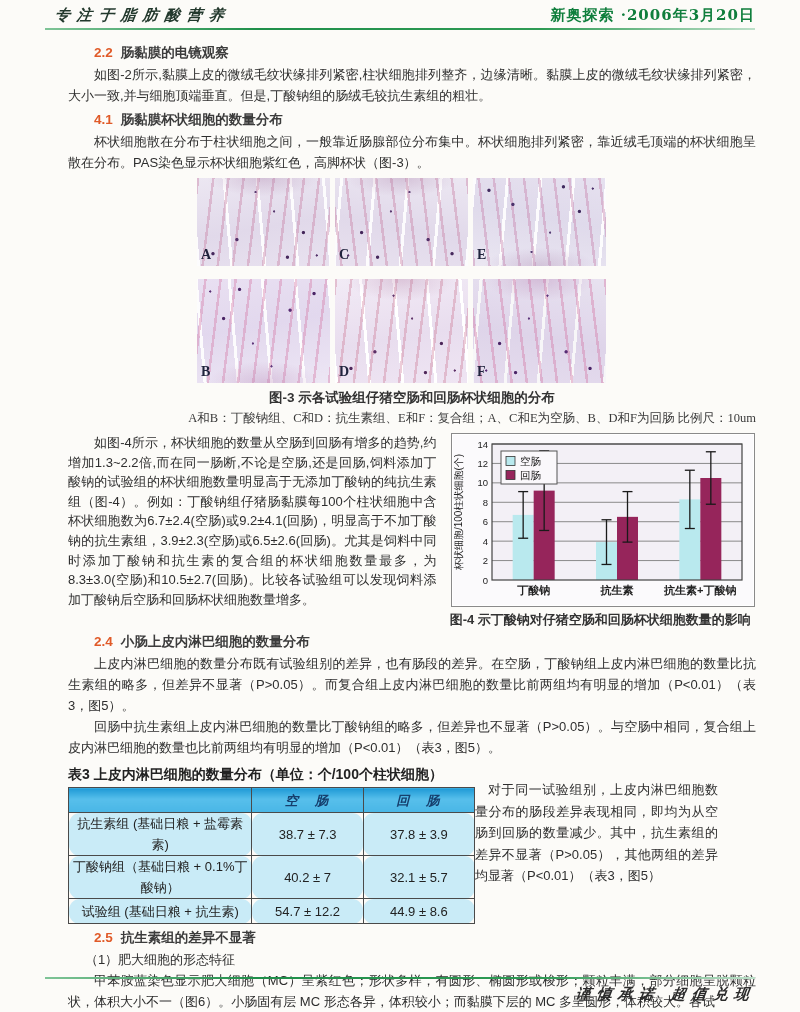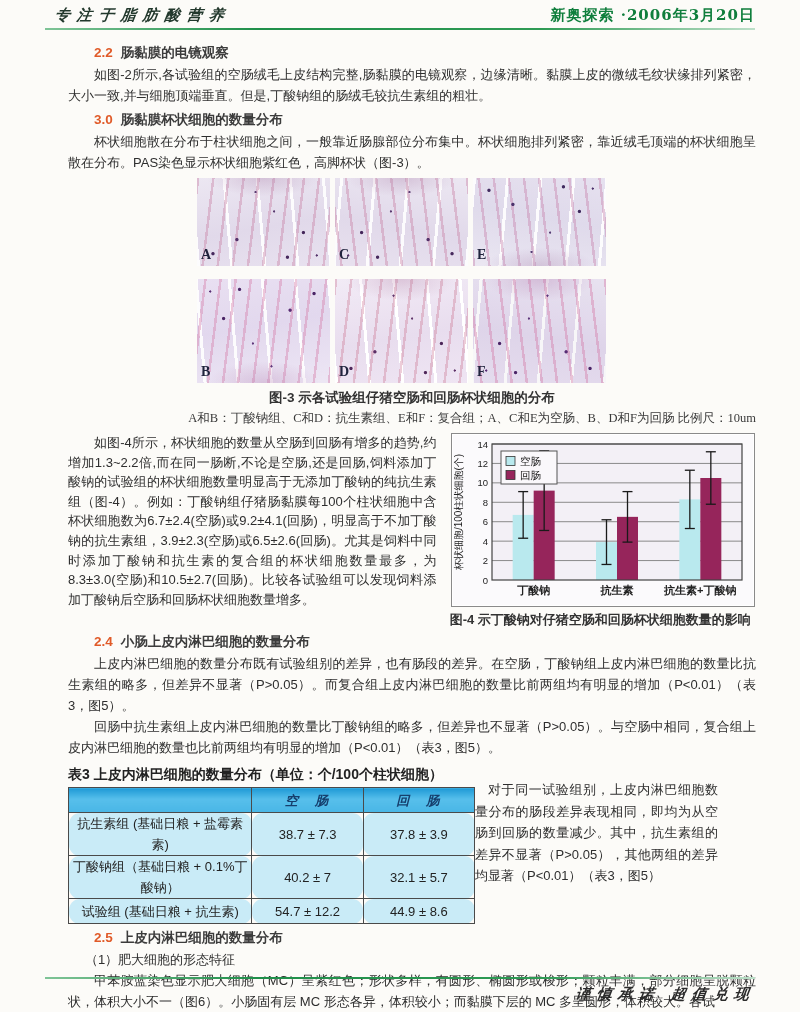--- a/index.html
+++ b/index.html
@@ -85,7 +85,7 @@
     <div class="heading">
       <span class="num">2.2</span><span>肠黏膜的电镜观察</span>
     </div>
-    <p class="body">如图-2所示,各试验组的空肠绒毛上皮结构完整,肠黏膜的电镜观察，边缘清晰。黏膜上皮的微绒毛纹状缘排列紧密，大小一致,并与细胞顶端垂直。但是,丁酸钠组的肠绒毛较抗生素组的粗壮。</p>
+    <p class="body">如图-2所示,黏膜上皮的微绒毛纹状缘排列紧密,柱状细胞排列整齐，边缘清晰。黏膜上皮的微绒毛纹状缘排列紧密，大小一致,并与细胞顶端垂直。但是,丁酸钠组的肠绒毛较抗生素组的粗壮。</p>
 
     <div class="heading">
       <span class="num">3.0</span><span>肠黏膜杯状细胞的数量分布</span>

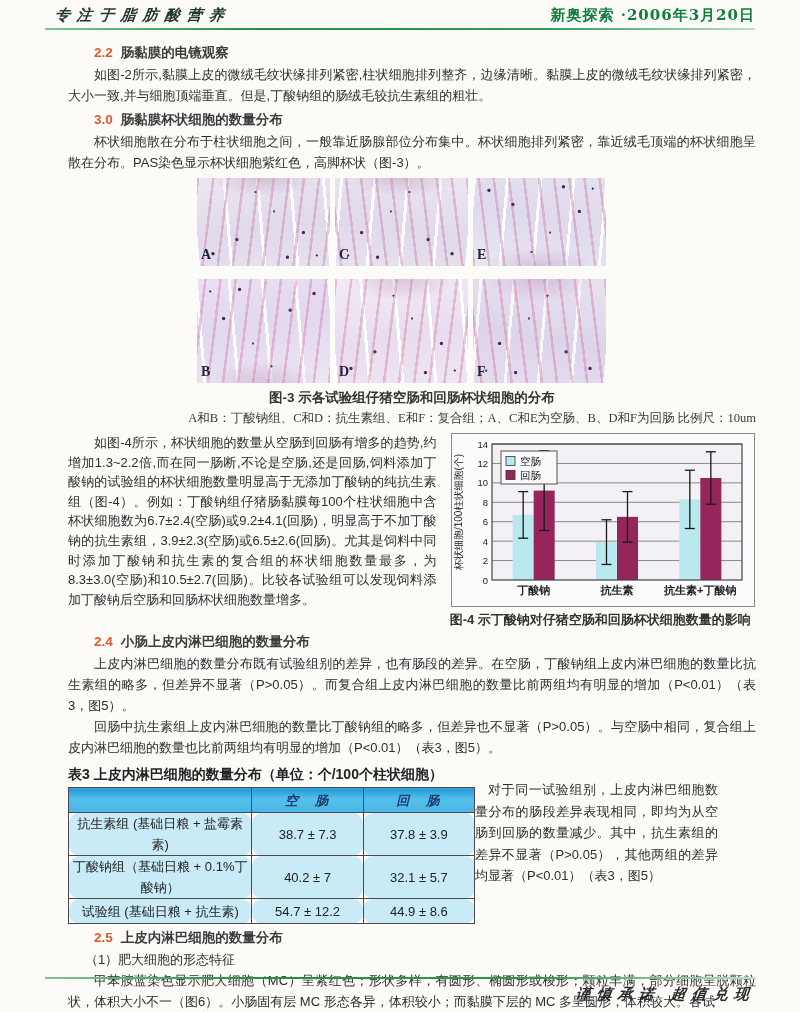--- a/index.html
+++ b/index.html
@@ -88,7 +88,7 @@
     <p class="body">如图-2所示,黏膜上皮的微绒毛纹状缘排列紧密,柱状细胞排列整齐，边缘清晰。黏膜上皮的微绒毛纹状缘排列紧密，大小一致,并与细胞顶端垂直。但是,丁酸钠组的肠绒毛较抗生素组的粗壮。</p>
 
     <div class="heading">
-      <span class="num">3.0</span><span>肠黏膜杯状细胞的数量分布</span>
+      <span class="num">4.1</span><span>肠黏膜杯状细胞的数量分布</span>
     </div>
     <p class="body">杯状细胞散在分布于柱状细胞之间，一般靠近肠腺部位分布集中。杯状细胞排列紧密，靠近绒毛顶端的杯状细胞呈散在分布。PAS染色显示杯状细胞紫红色，高脚杯状（图-3）。</p>
 

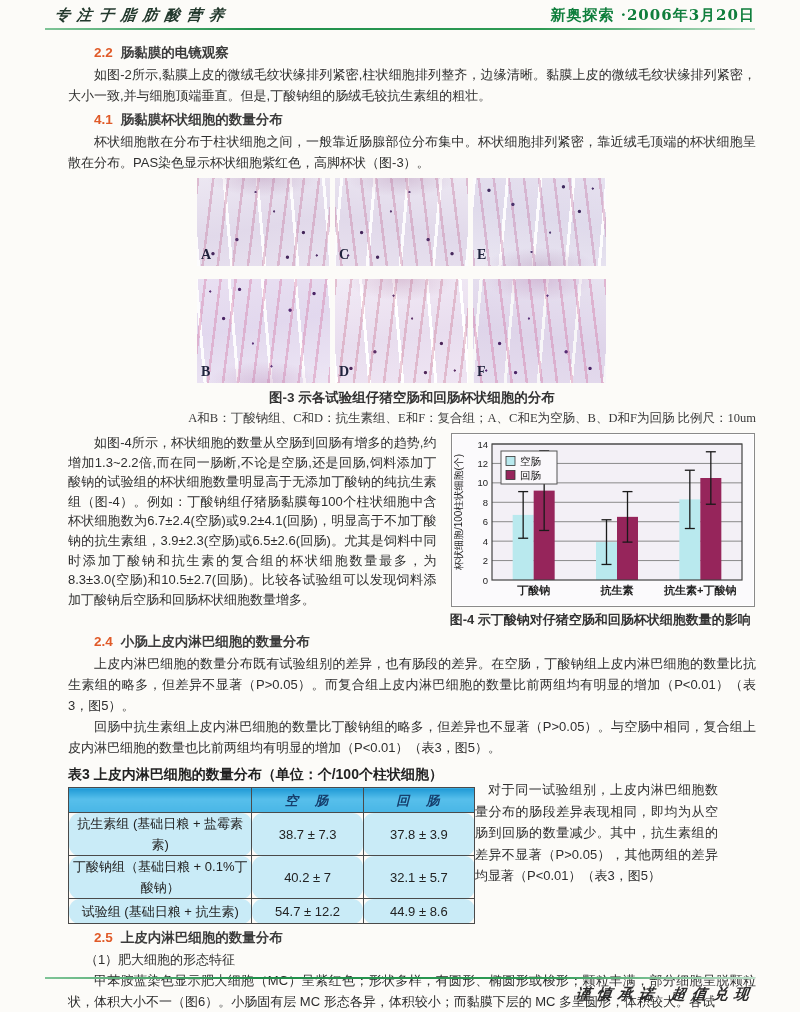--- a/index.html
+++ b/index.html
@@ -218,7 +218,7 @@
     </div>
 
     <div class="heading">
-      <span class="num">2.5</span><span>上皮内淋巴细胞的数量分布</span>
+      <span class="num">2.5</span><span>抗生素组的差异不显著</span>
     </div>
     <p class="sub">（1）肥大细胞的形态特征</p>
     <p class="body">甲苯胺蓝染色显示肥大细胞（MC）呈紫红色；形状多样，有圆形、椭圆形或梭形；颗粒丰满，部分细胞呈脱颗粒状，体积大小不一（图6）。小肠固有层 MC 形态各异，体积较小；而黏膜下层的 MC 多呈圆形，体积较大。各试</p>

